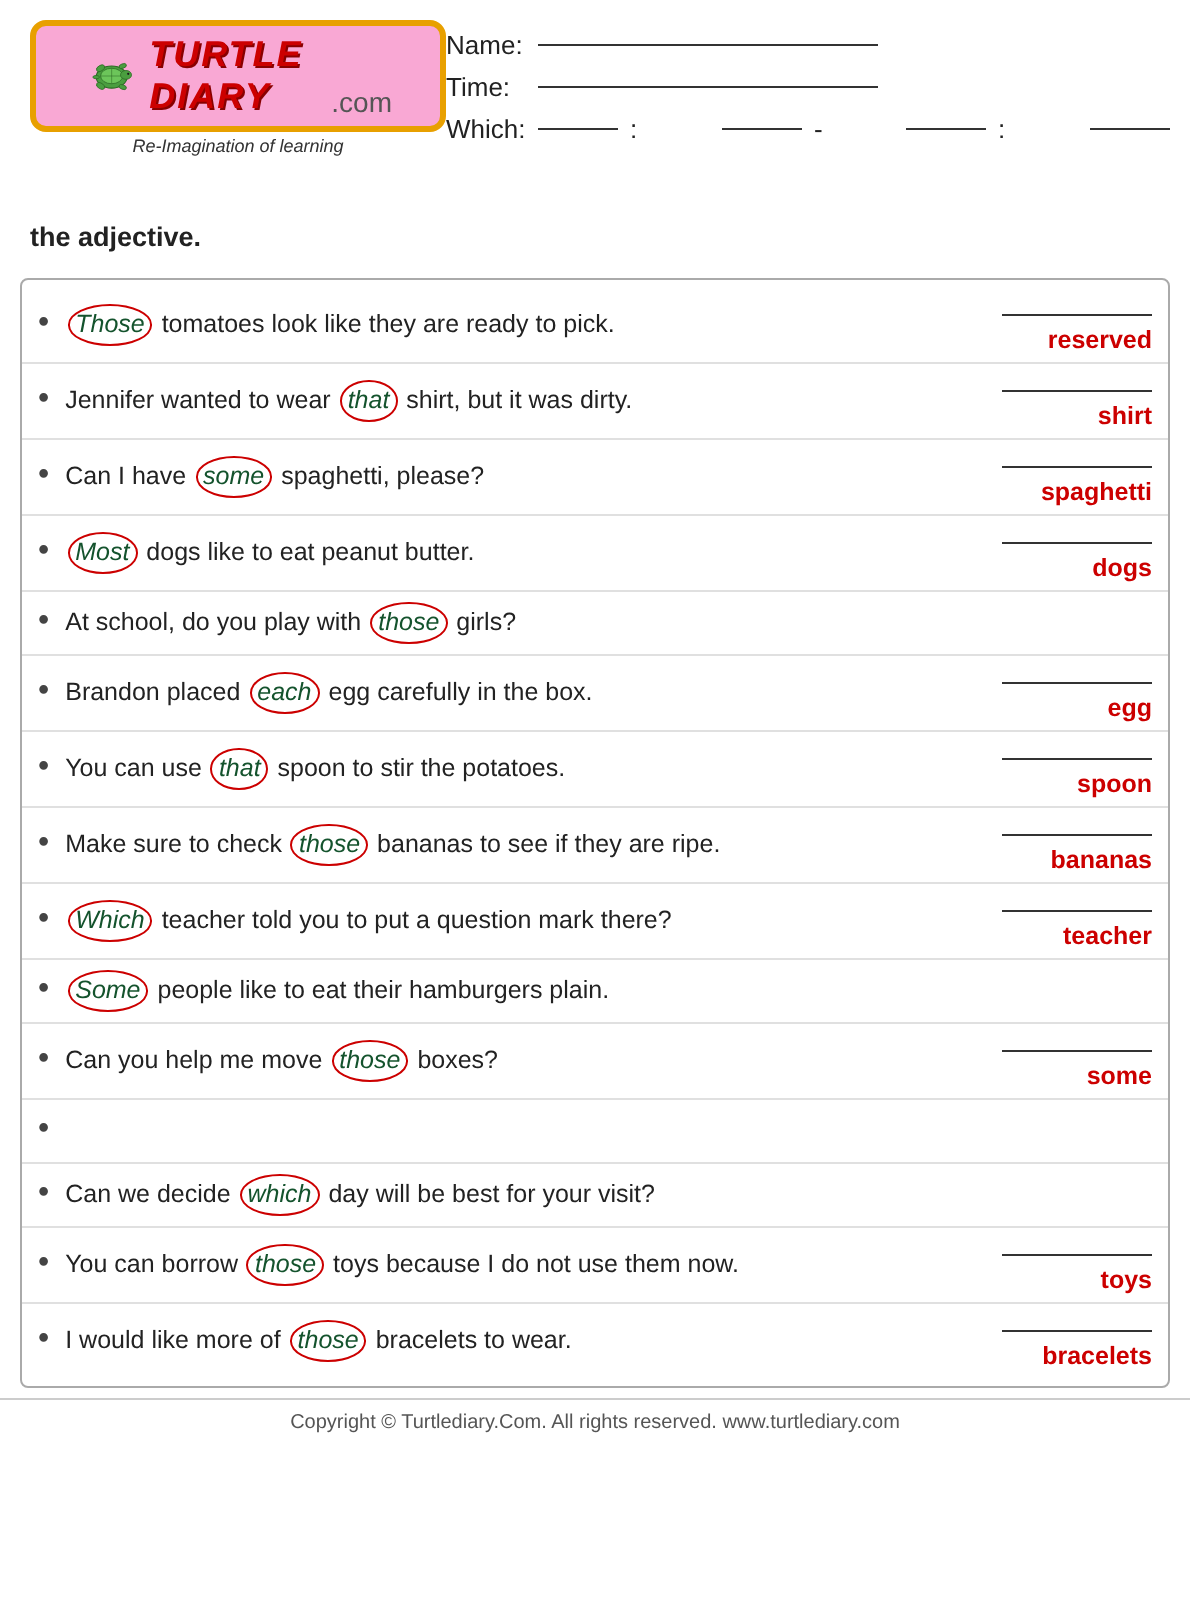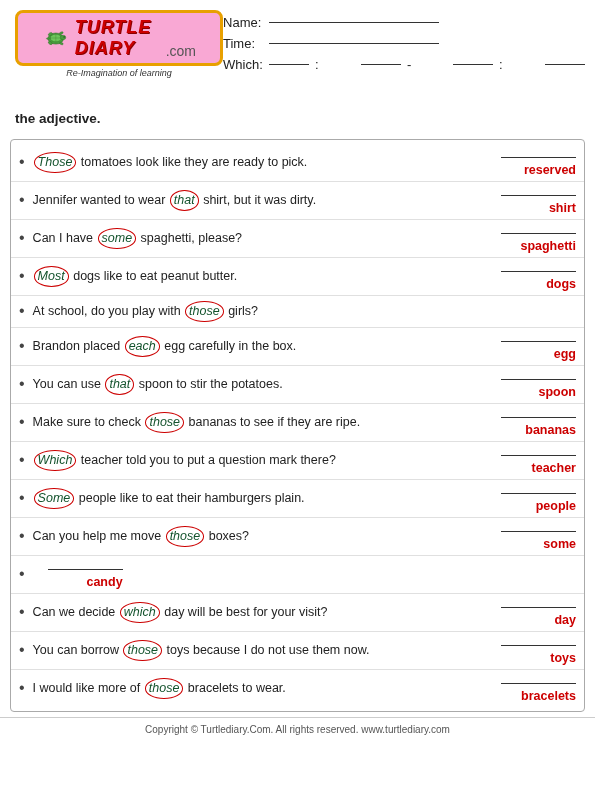--- a/index.html
+++ b/index.html
@@ -287,7 +287,6 @@
     <div class="sentence-row">
       <span class="bullet">•</span>
       <div class="sentence-text"><span class="circled">Some</span> people like to eat their hamburgers plain.</div>
-      <div class="answer-area"><span class="answer-line"></span><span class="answer-text">people</span></div>
     </div>
     <div class="sentence-row">
       <span class="bullet">•</span>

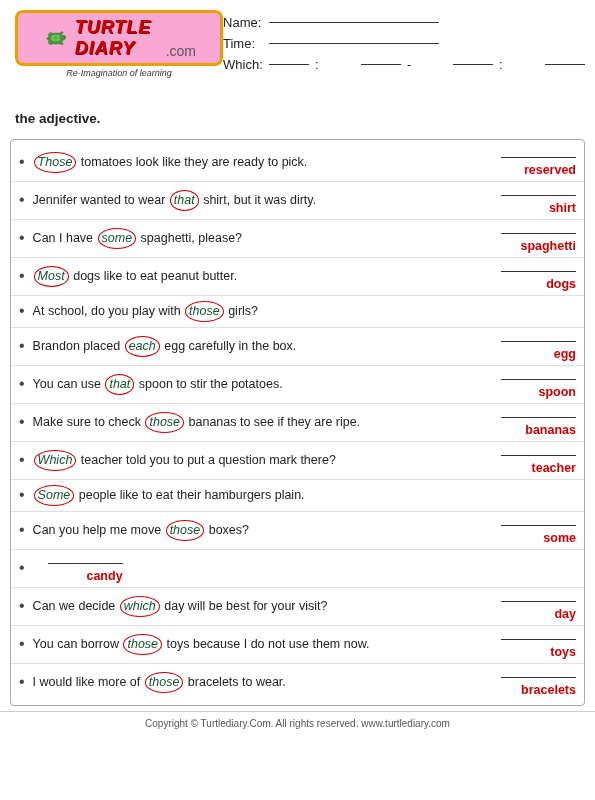--- a/index.html
+++ b/index.html
@@ -295,7 +295,6 @@
     </div>
     <div class="sentence-row">
       <span class="bullet">•</span>
-      <div class="answer-area"><span class="answer-line"></span><span class="answer-text">candy</span></div>
     </div>
     <div class="sentence-row">
       <span class="bullet">•</span>

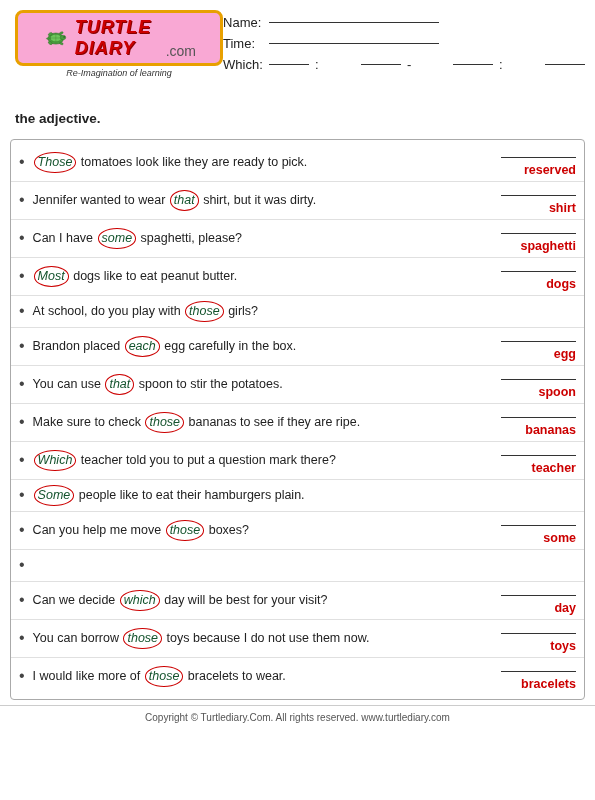--- a/index.html
+++ b/index.html
@@ -299,7 +299,6 @@
     <div class="sentence-row">
       <span class="bullet">•</span>
       <div class="sentence-text">Can we decide <span class="circled">which</span> day will be best for your visit?</div>
-      <div class="answer-area"><span class="answer-line"></span><span class="answer-text">day</span></div>
     </div>
     <div class="sentence-row">
       <span class="bullet">•</span>

